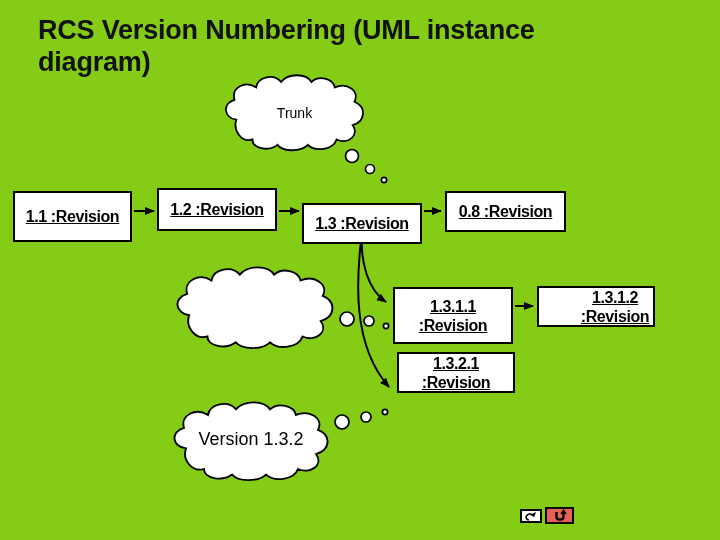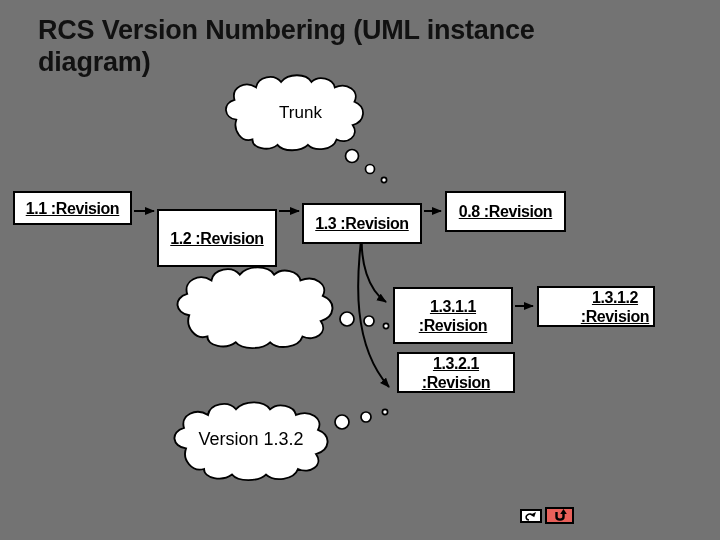--- a/index.html
+++ b/index.html
@@ -11,7 +11,7 @@
   .slide {
     position: relative;
     width: 720px; height: 540px;
-    background: #737373;
+    background: #84cc16;
     font-family: "Liberation Sans", sans-serif;
     color: #000;
   }

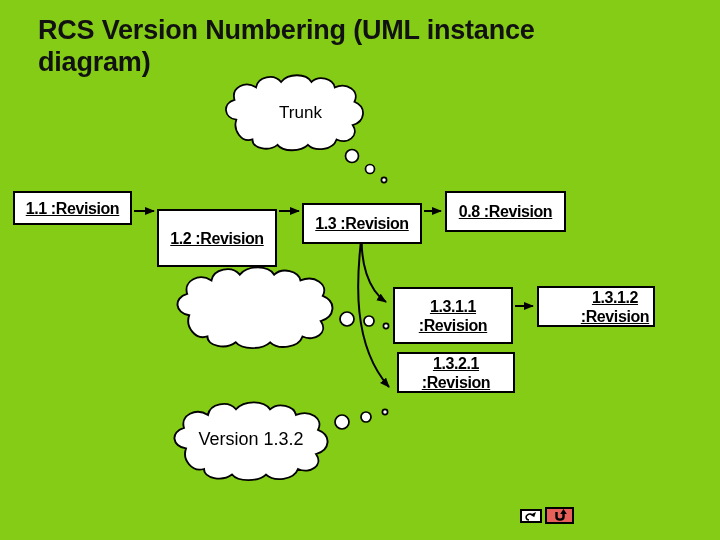--- a/index.html
+++ b/index.html
@@ -126,7 +126,7 @@
     </g>
   </svg>
 
-  <div class="cloud-label" style="left:228px; top:73px; width:145px; height:79px; font-size:17px;">Trunk</div>
+  <div class="cloud-label" style="left:222px; top:73px; width:145px; height:79px; font-size:14px;">Trunk</div>
   <div class="cloud-label" style="left:170px; top:400px; width:162px; height:78px;">Version 1.3.2</div>
 
   <div class="node" style="left:13px; top:191px; width:119px; height:34px;">

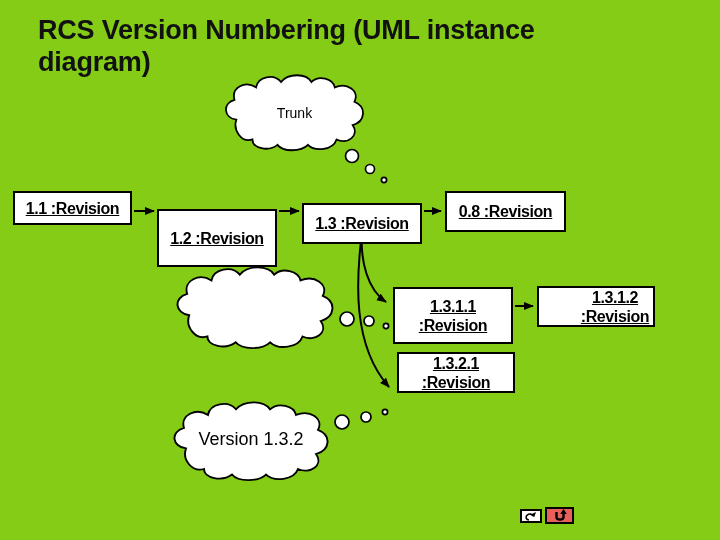--- a/index.html
+++ b/index.html
@@ -129,7 +129,7 @@
   <div class="cloud-label" style="left:222px; top:73px; width:145px; height:79px; font-size:14px;">Trunk</div>
   <div class="cloud-label" style="left:170px; top:400px; width:162px; height:78px;">Version 1.3.2</div>
 
-  <div class="node" style="left:13px; top:191px; width:119px; height:34px;">
+  <div class="node" style="left:13px; top:191px; width:119px; height:51px;">
     <span class="ul">1.1 :Revision</span>
   </div>
   <div class="node" style="left:157px; top:209px; width:120px; height:58px;">

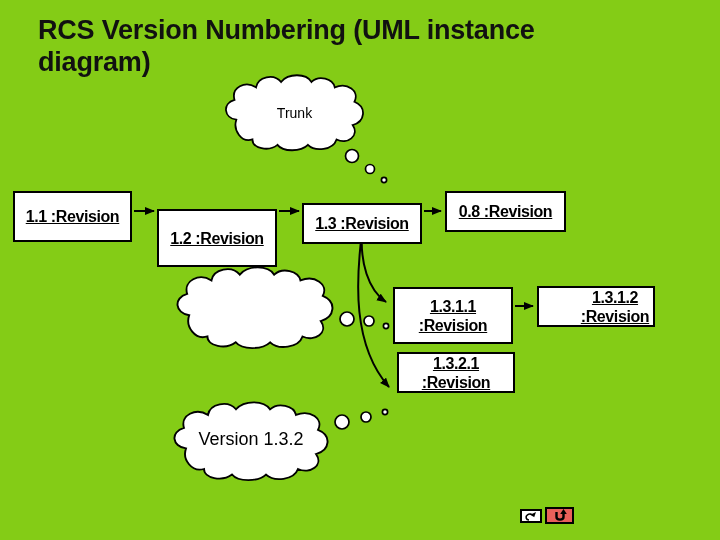--- a/index.html
+++ b/index.html
@@ -132,7 +132,7 @@
   <div class="node" style="left:13px; top:191px; width:119px; height:51px;">
     <span class="ul">1.1 :Revision</span>
   </div>
-  <div class="node" style="left:157px; top:209px; width:120px; height:58px;">
+  <div class="node" style="left:157px; top:188px; width:120px; height:43px;">
     <span class="ul">1.2 :Revision</span>
   </div>
   <div class="node" style="left:302px; top:191px; width:120px; height:41px;margin-top:12px;">

